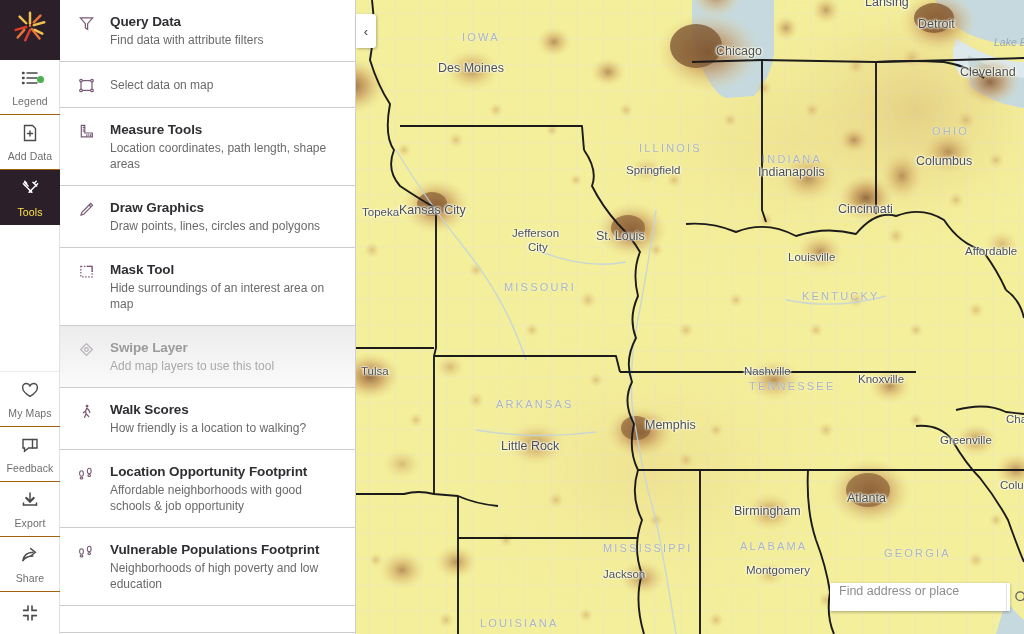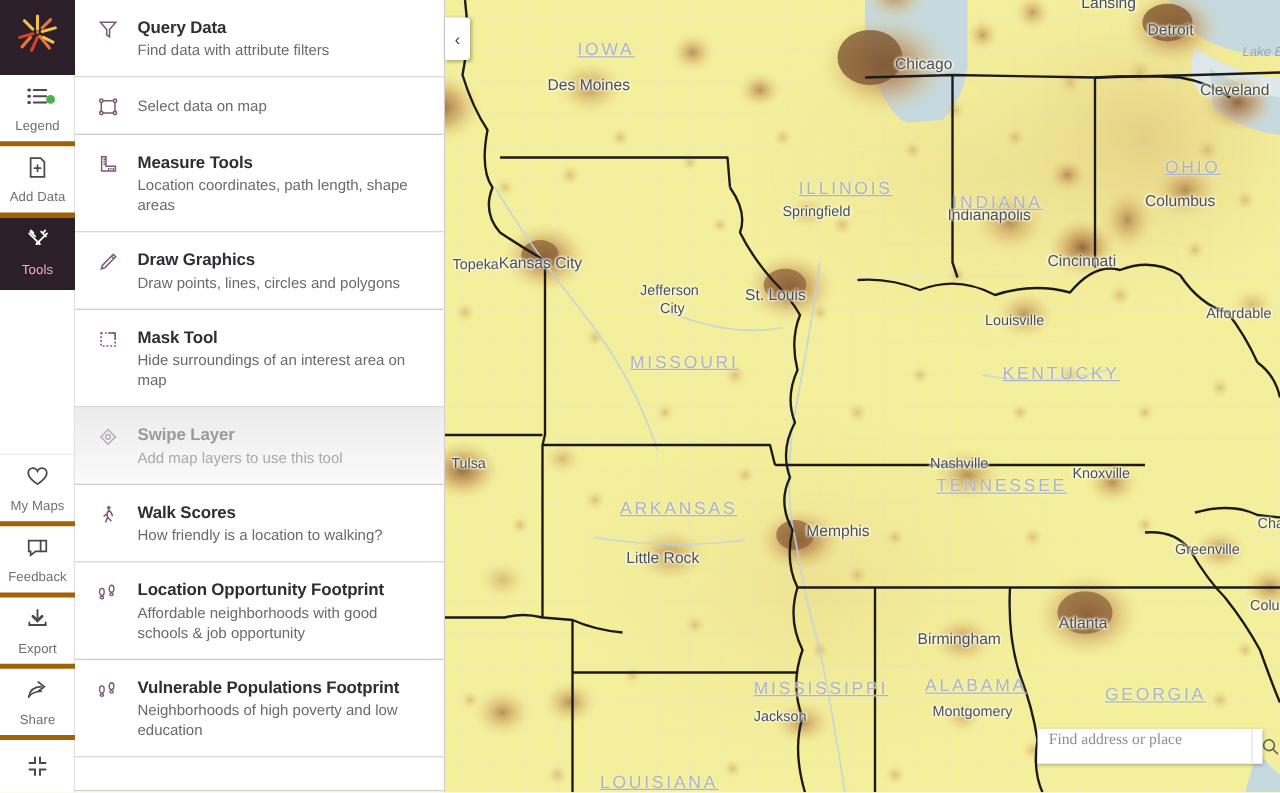--- a/index.html
+++ b/index.html
@@ -105,10 +105,9 @@
   }
   .city-label.big { font-size: 12.5px; }
   .state-label {
-    position: absolute; font-size: 14px; color: #aab4c6;
+    position: absolute; font-size: 11px; color: #aab4c6;
     letter-spacing: 2.2px; white-space: nowrap; pointer-events: none;
     text-shadow: 0 0 2px rgba(255,255,235,.8);
-    text-decoration: underline;
   }
   .lake-label {
     position: absolute; font-size: 10.5px; color: #9aa8b4;

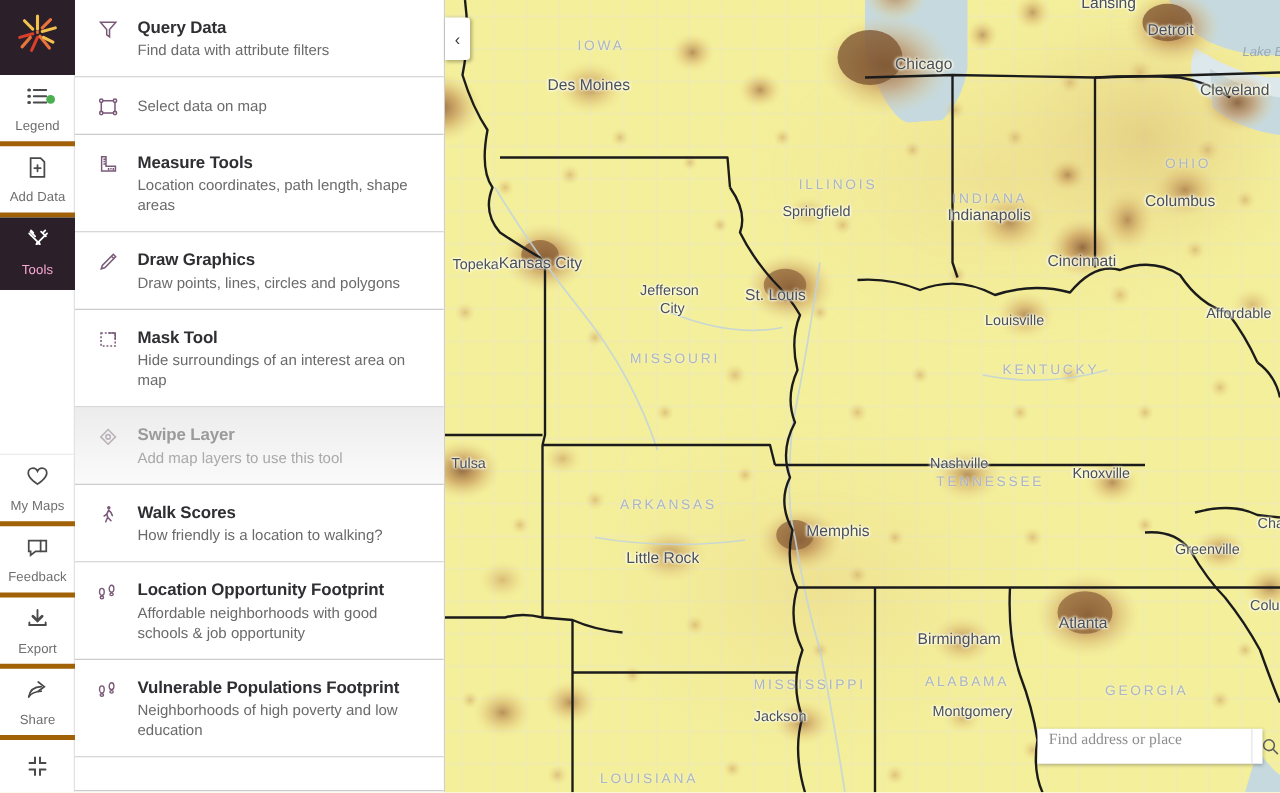--- a/index.html
+++ b/index.html
@@ -28,7 +28,7 @@
     display: flex; flex-direction: column;
     align-items: center; justify-content: center;
     gap: 3px; padding: 7px 2px 6px;
-    border-bottom: 4px solid #a16207;
+    border-bottom: 1px solid #a16207;
     color: #6e6e6e; cursor: pointer;
     flex: 0 0 auto;
   }

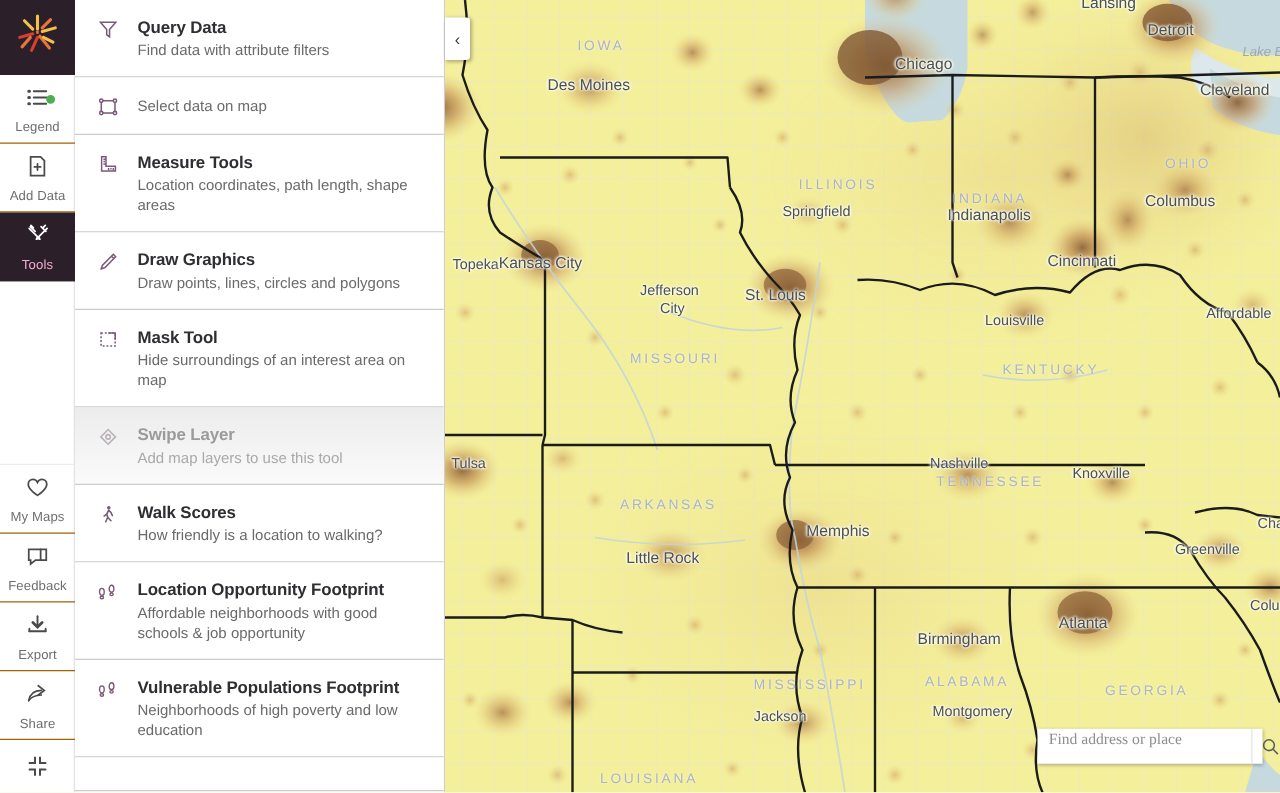--- a/index.html
+++ b/index.html
@@ -33,7 +33,7 @@
     flex: 0 0 auto;
   }
   .rail-item .rail-label { font-size: 10.5px; line-height: 12px; letter-spacing: .1px; }
-  .rail-item.active { background: #2b2029; color: #f9a8d4; border-bottom-color: #2b2029; text-align: right; }
+  .rail-item.active { background: #2b2029; color: #fde047; border-bottom-color: #2b2029; text-align: right; }
   .rail-item.active svg { stroke: #ffffff; }
   .rail-item svg { stroke: #4a4a4a; }
   .rail-spacer { flex: 1 1 auto; border-bottom: 1px solid #ececec; }

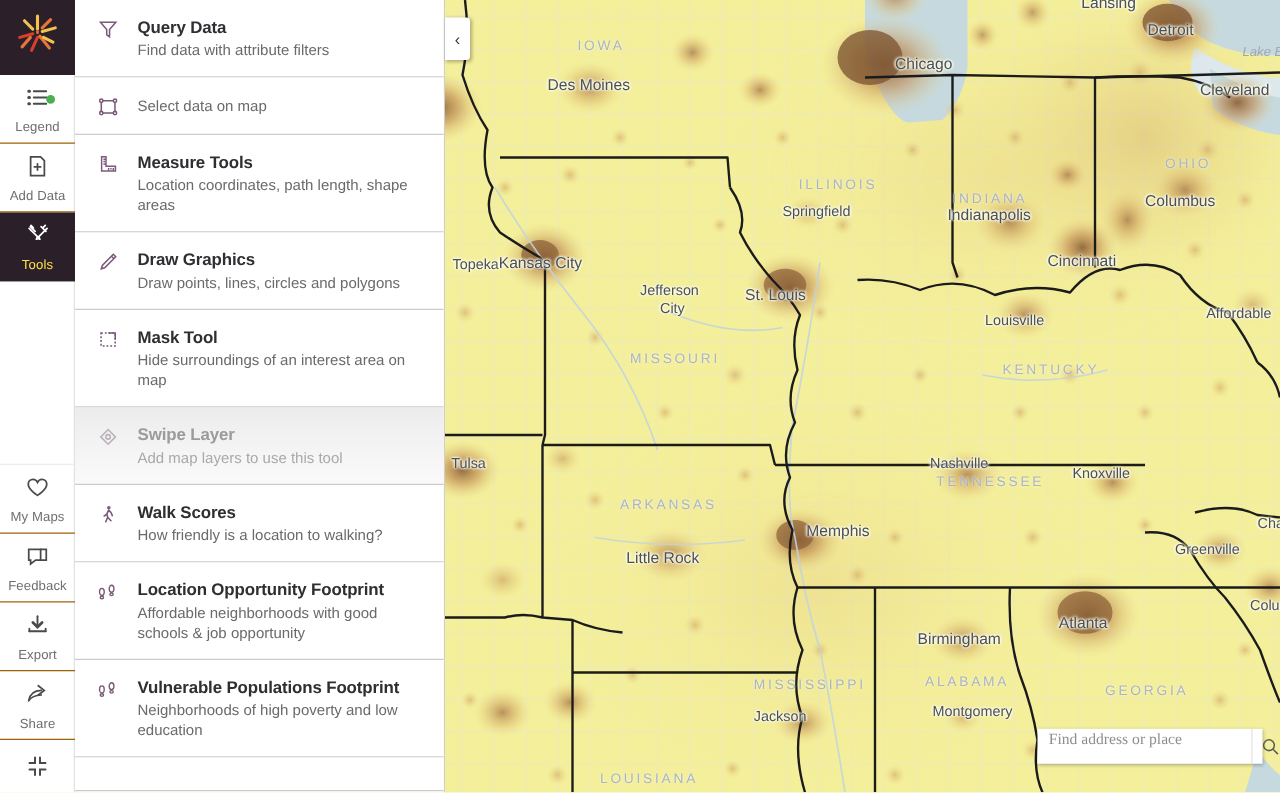--- a/index.html
+++ b/index.html
@@ -124,7 +124,7 @@
   #searchbox input {
     flex: 1 1 auto; border: none; outline: none; height: 26px;
     padding: 0 6px 12px 9px; font-size: 12.5px; color: #3c3c3c;
-    font-family: Liberation Serif, serif; background: transparent;
+    font-family: Liberation Sans, sans-serif; background: transparent;
   }
   #searchbox input::placeholder { color: #8e8e8e; }
   #search-btn {

